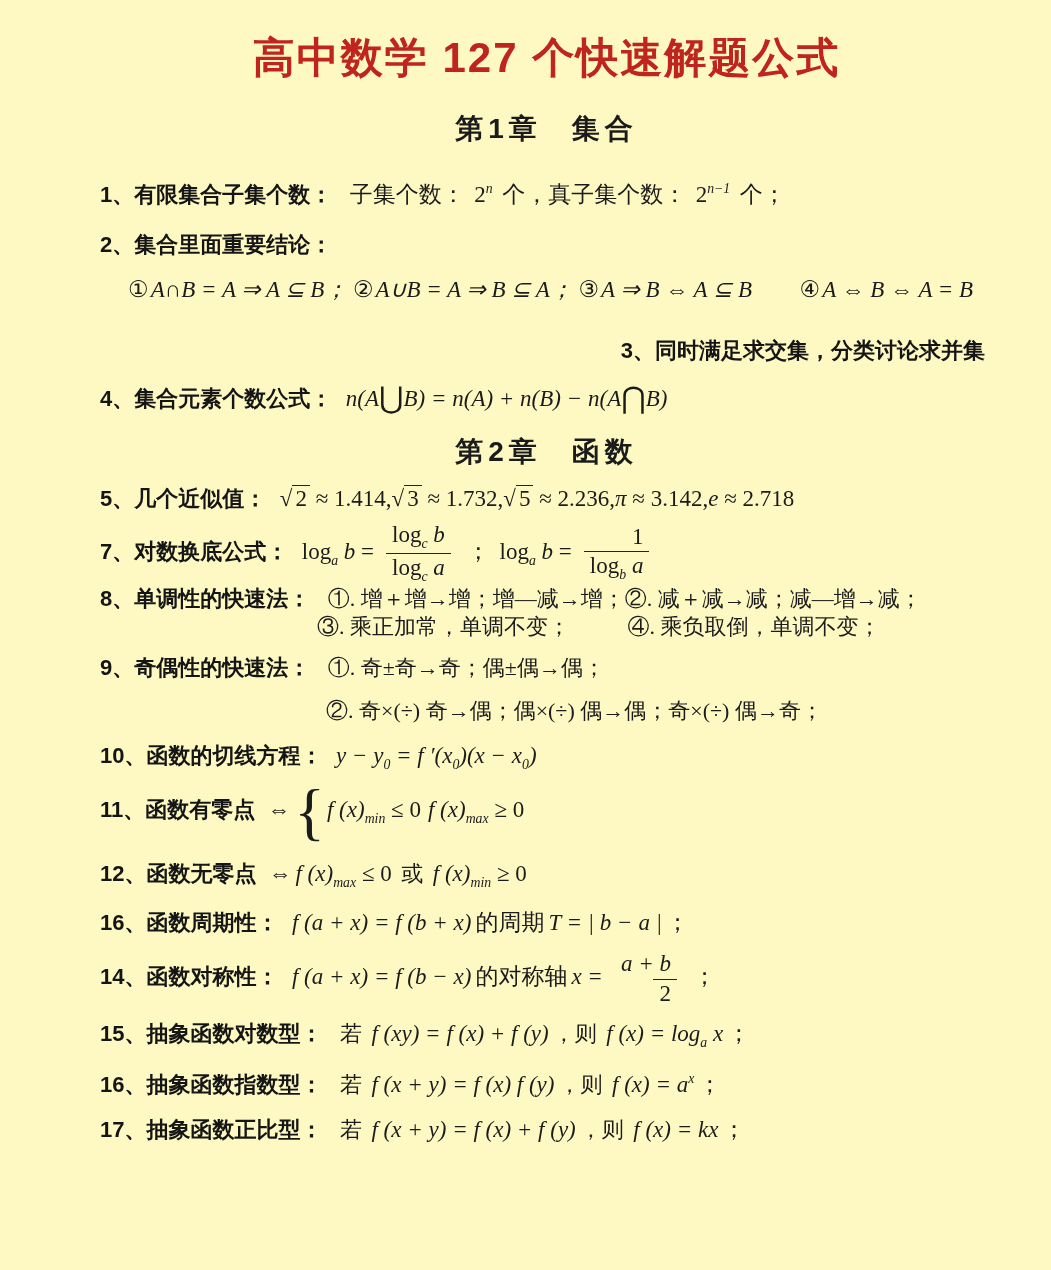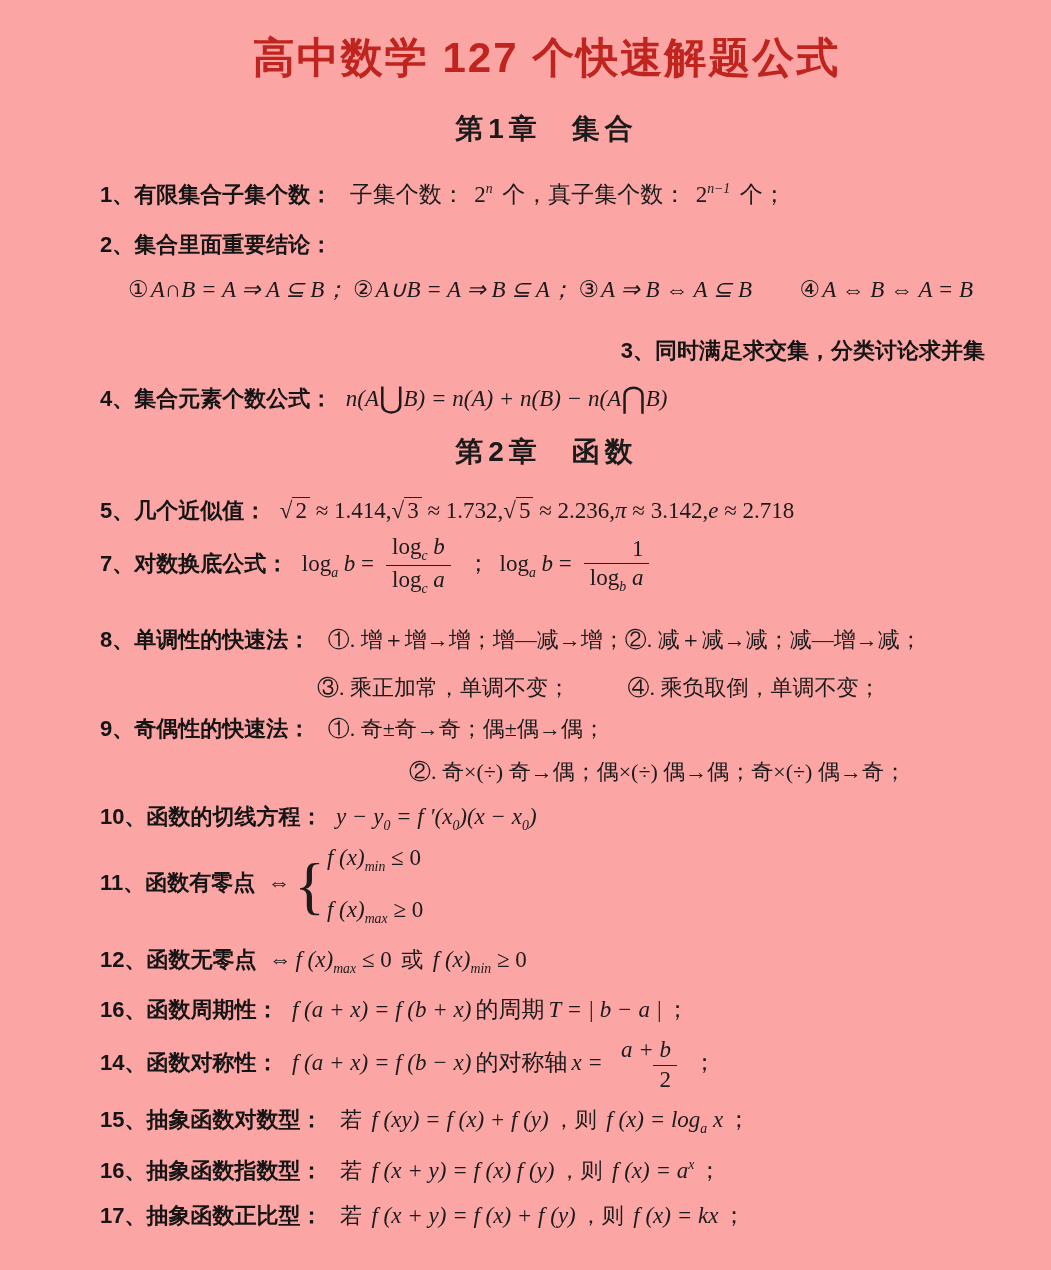--- a/index.html
+++ b/index.html
@@ -5,7 +5,7 @@
   html,body { margin:0; padding:0; background:#e8e8e8; }
   .page {
     position:relative; width:1051px; height:1270px; margin:0 auto;
-    background:#fca5a5; overflow:hidden; box-sizing:border-box;
+    background:#fef9c3; overflow:hidden; box-sizing:border-box;
     padding:0 58px 0 100px;
     font-family:"Liberation Serif", serif; color:#1b1b1b;
   }

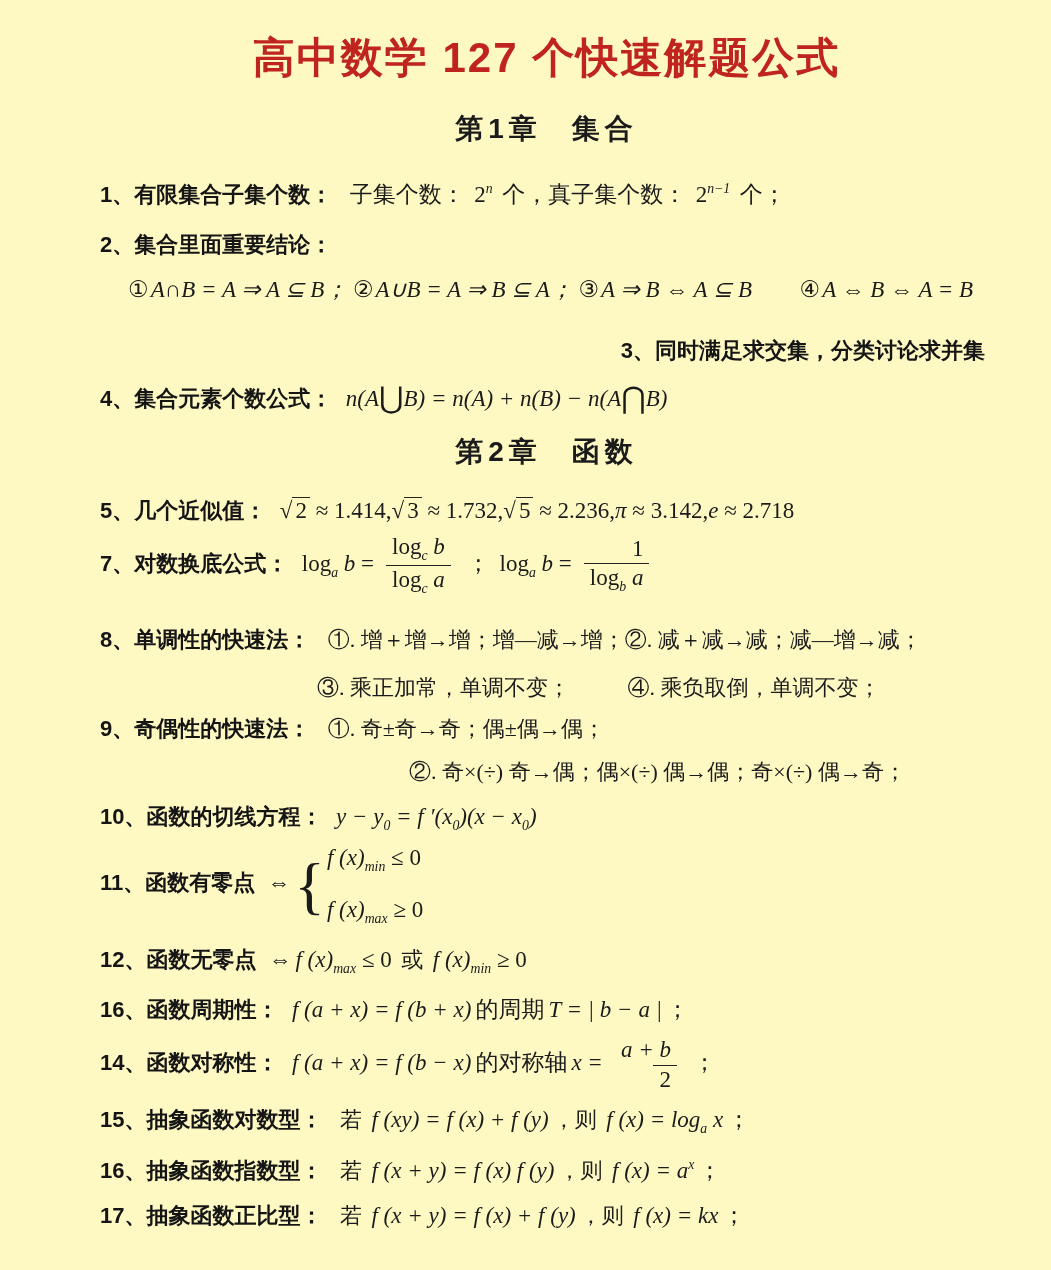--- a/index.html
+++ b/index.html
@@ -64,7 +64,7 @@
   .row-i2b .gap4 { margin-left:42px; }
   .row-i3  { margin-top:32px;text-align:right; }
   .row-i4  { margin-top:15px; }
-  .row-i5  { margin-top:26px; }
+  .row-i5  { margin-top:14px; }
   .row-i6  { margin-top:18px; }
   .row-i7  { margin-top:8px;  }
   .row-i8  { margin-top:29px; }

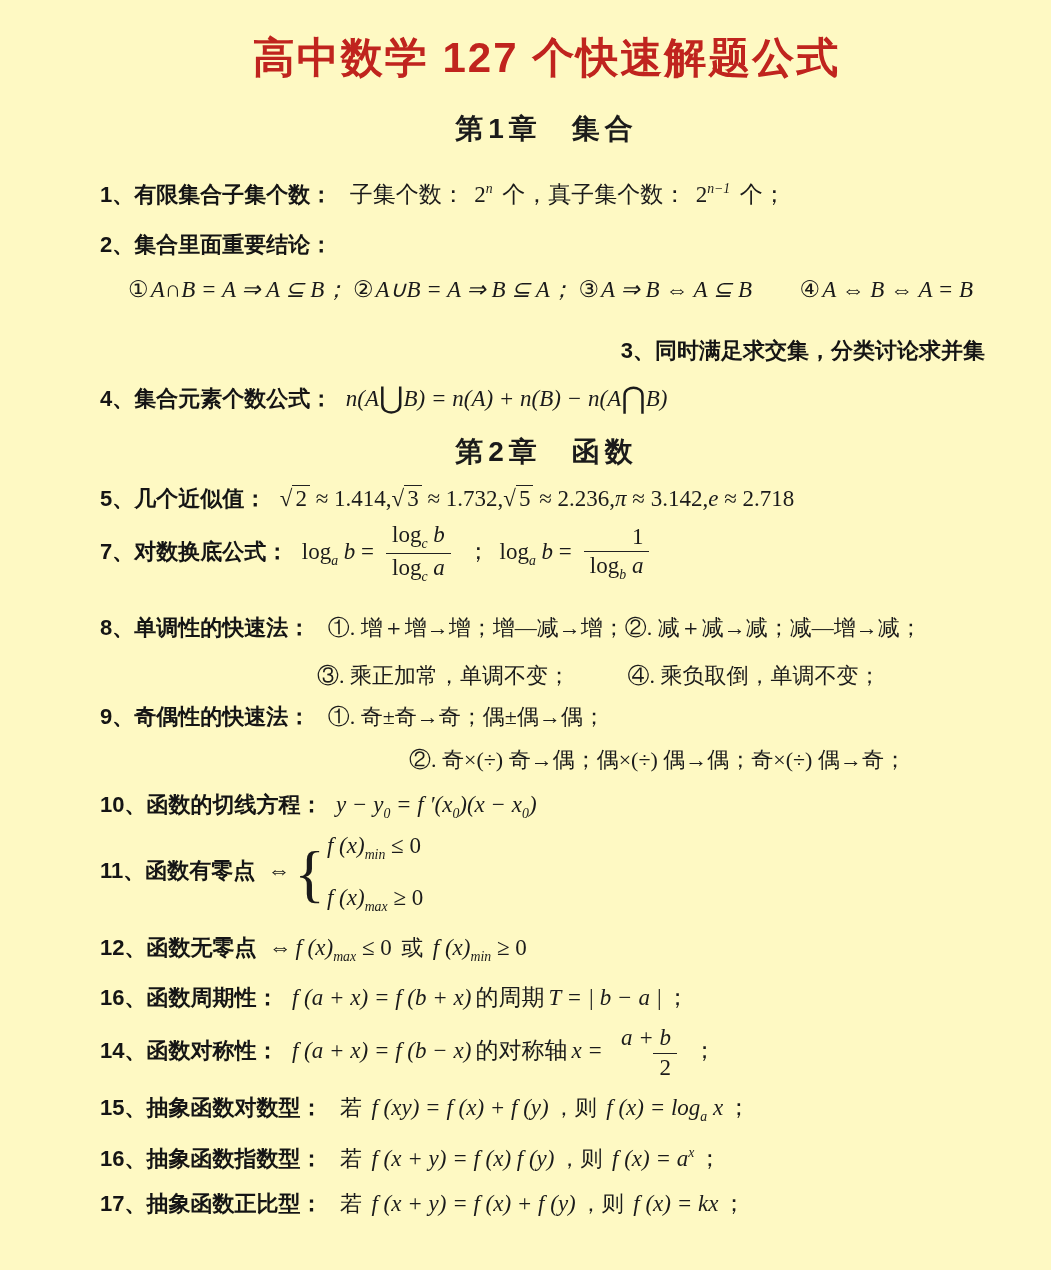--- a/index.html
+++ b/index.html
@@ -67,7 +67,7 @@
   .row-i5  { margin-top:14px; }
   .row-i6  { margin-top:18px; }
   .row-i7  { margin-top:8px;  }
-  .row-i8  { margin-top:29px; }
+  .row-i8  { margin-top:0; }
   .row-i8b { margin-top:20px; margin-left:213px; }
   .row-i8b .gap4 { margin-left:48px; }
   .row-i9  { margin-top:14px; }

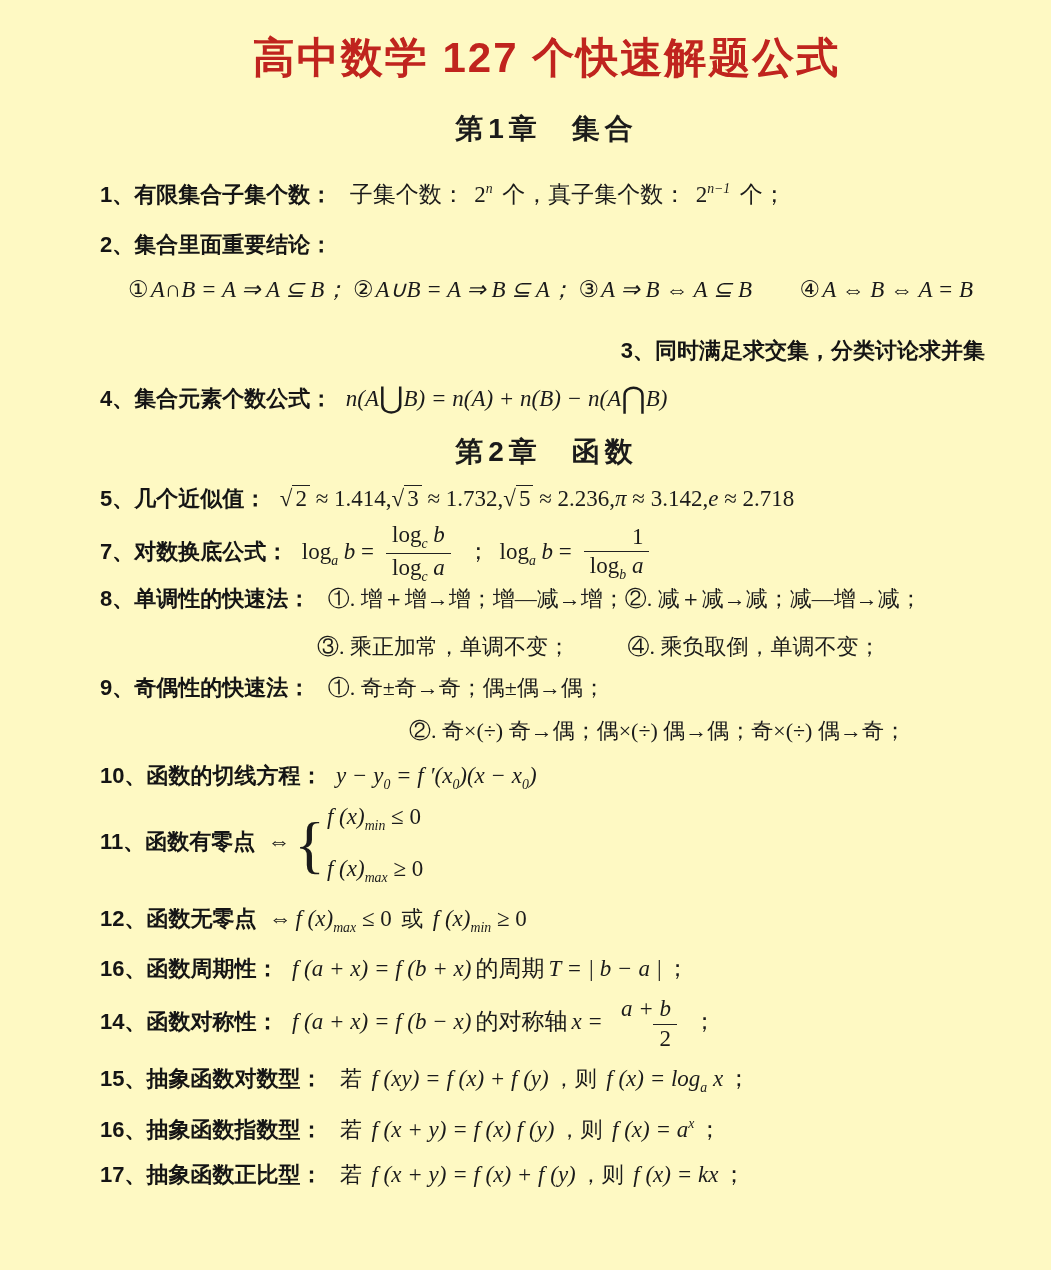--- a/index.html
+++ b/index.html
@@ -68,7 +68,7 @@
   .row-i6  { margin-top:18px; }
   .row-i7  { margin-top:8px;  }
   .row-i8  { margin-top:0; }
-  .row-i8b { margin-top:20px; margin-left:213px; }
+  .row-i8b { margin-top:0; margin-left:213px; }
   .row-i8b .gap4 { margin-left:48px; }
   .row-i9  { margin-top:14px; }
   .row-i9b { margin-top:15px; margin-left:222px;text-align:center; }

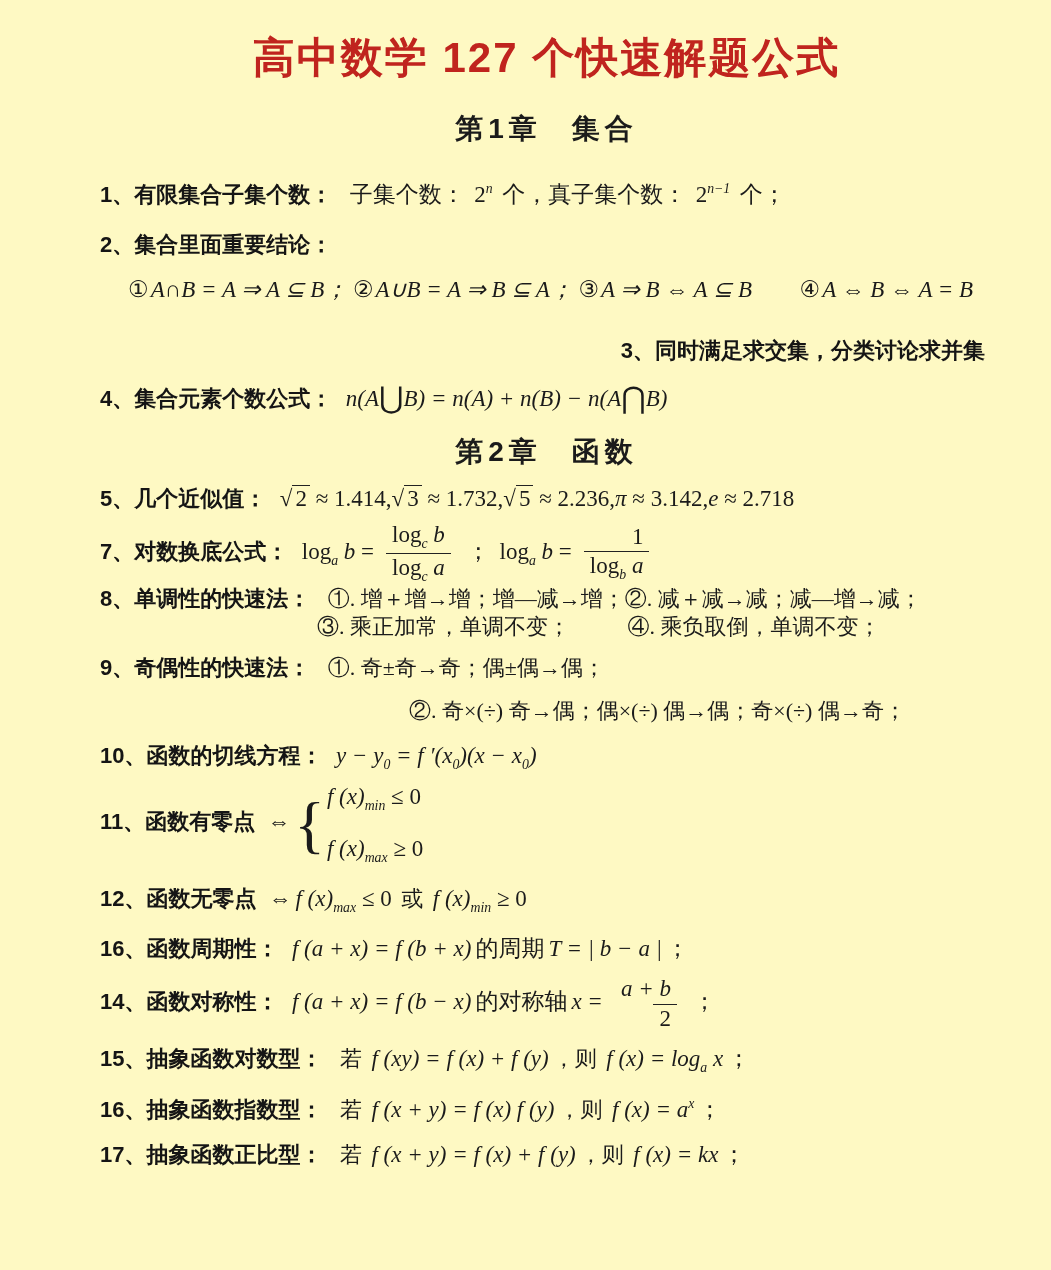--- a/index.html
+++ b/index.html
@@ -71,7 +71,7 @@
   .row-i8b { margin-top:0; margin-left:213px; }
   .row-i8b .gap4 { margin-left:48px; }
   .row-i9  { margin-top:14px; }
-  .row-i9b { margin-top:15px; margin-left:222px;text-align:center; }
+  .row-i9b { margin-top:15px; margin-left:222px; }
   .row-i10 { margin-top:18px; }
   .row-i11 { margin-top:10px; }
   .row-i12 { margin-top:19px; }

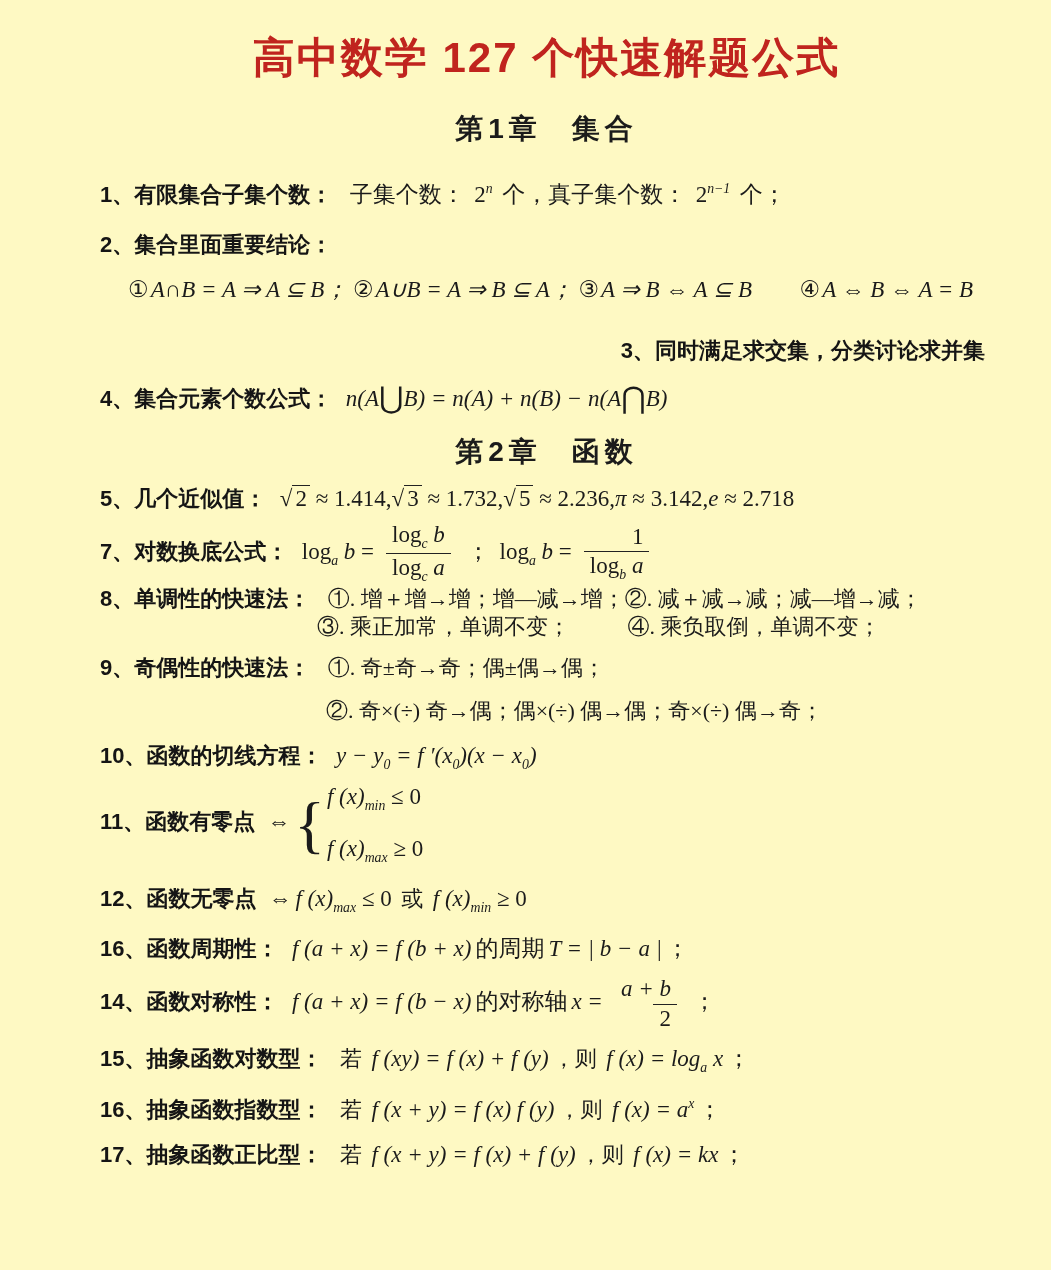--- a/index.html
+++ b/index.html
@@ -55,7 +55,7 @@
   .sys      { display:inline-flex; align-items:center; vertical-align:middle; }
   .brace    { font-style:normal; font-weight:300; font-size:64px; line-height:0.9;
               font-family:"Liberation Serif", serif; margin-right:2px; }
-  .sysrows  { display:inline-flex; flex-direction:column; gap:21px; }
+  .sysrows  { display:inline-flex; flex-direction:row; gap:7px; }
   .iff      { font-style:normal; margin:0 4px; }
   
   .row-i1  { margin-top:32px; }

